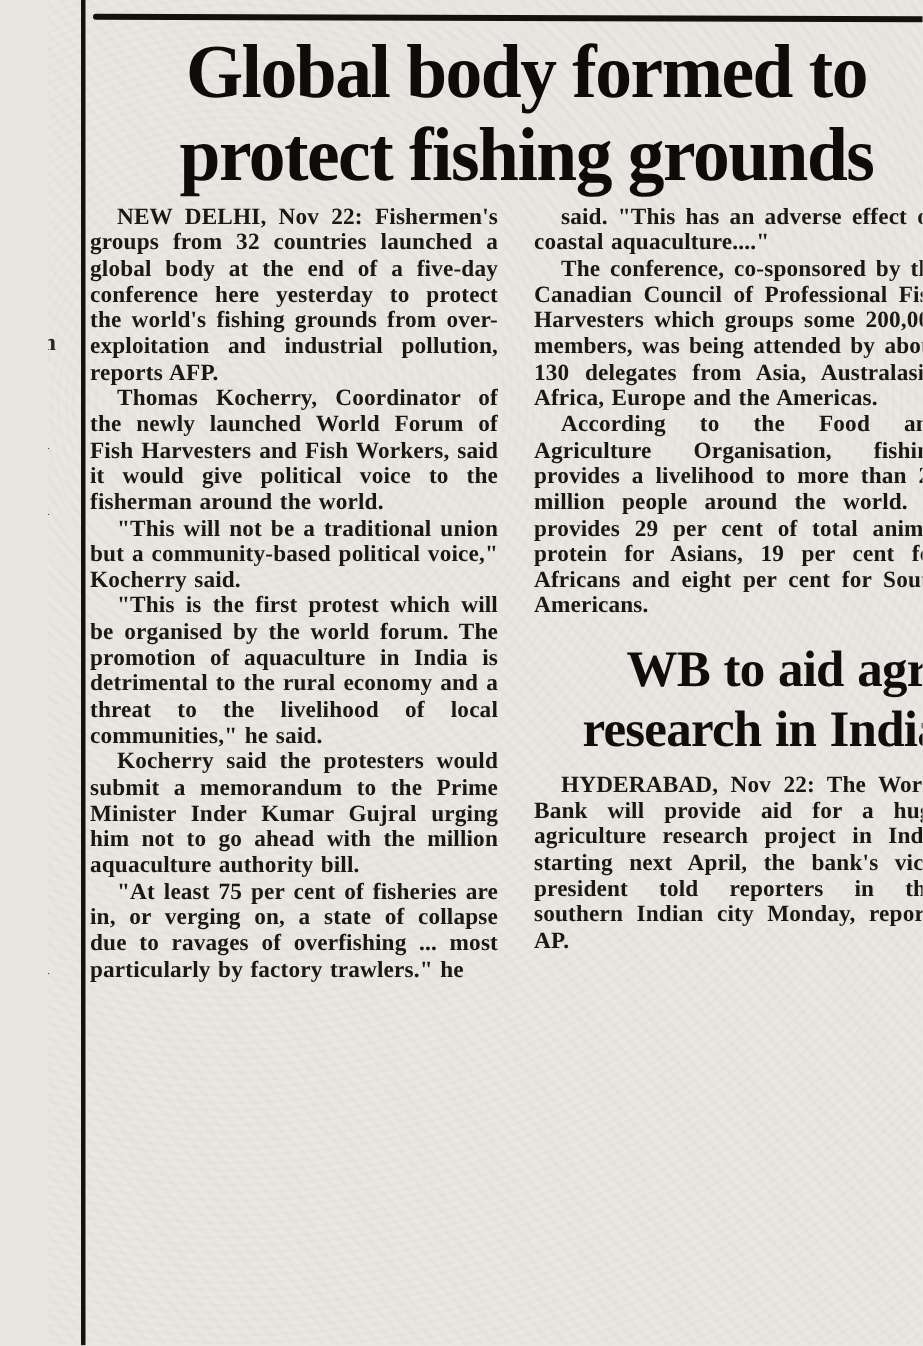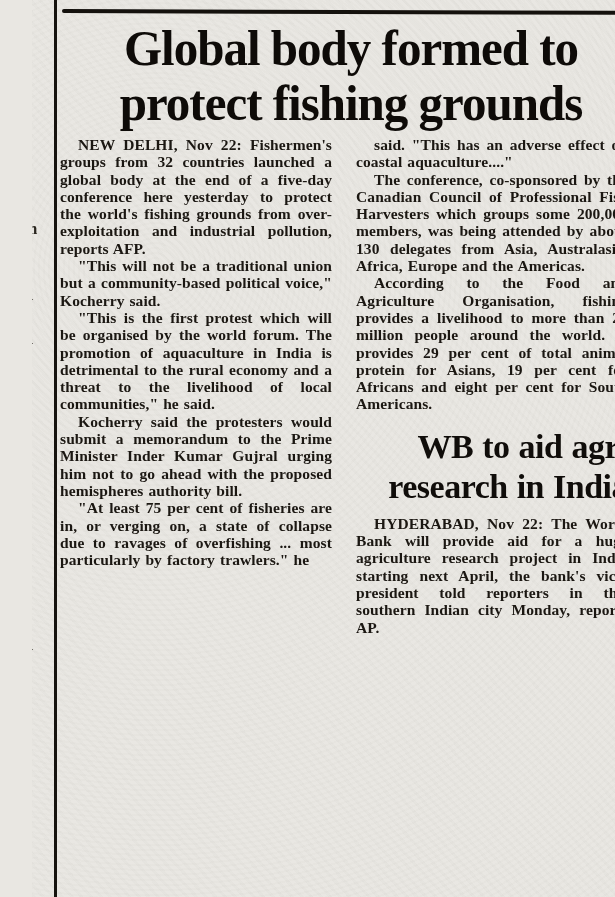--- a/index.html
+++ b/index.html
@@ -125,6 +125,7 @@
 
       <div class="col">
         <p>NEW DELHI, Nov 22: Fishermen's groups from 32 countries launched a global body at the end of a five-day conference here yesterday to protect the world's fishing grounds from over-exploitation and industrial pollution, reports AFP.</p>
+        <p>Thomas Kocherry, Coordinator of the newly launched World Forum of Fish Harvesters and Fish Workers, said it would give political voice to the fisherman around the world.</p>
         <p>"This will not be a traditional union but a community-based political voice," Kocherry said.</p>
         <p>"This is the first protest which will be organised by the world forum. The promotion of aquaculture in India is detrimental to the rural economy and a threat to the livelihood of local communities," he said.</p>
         <p>Kocherry said the protesters would submit a memorandum to the Prime Minister Inder Kumar Gujral urging him not to go ahead with the proposed hemispheres authority bill.</p>

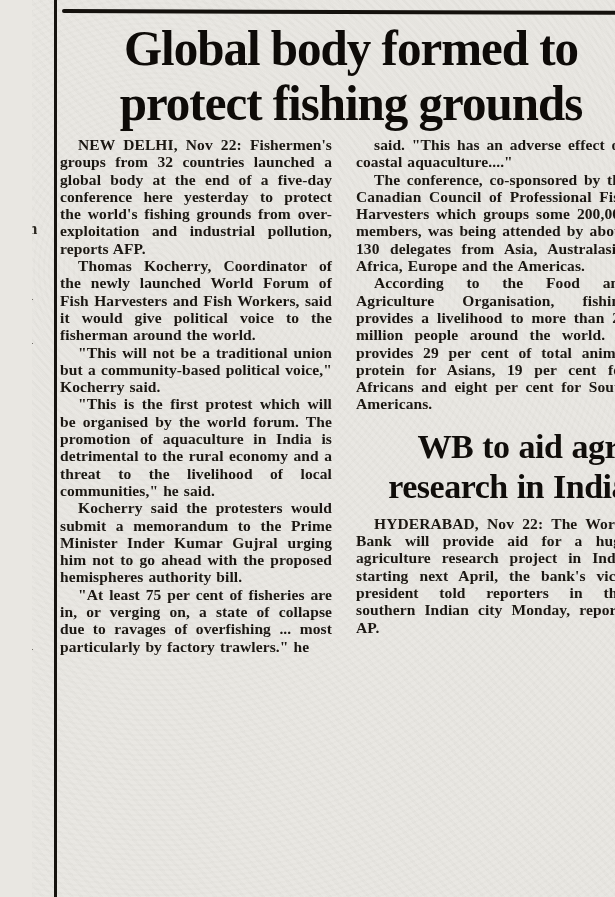--- a/index.html
+++ b/index.html
@@ -128,7 +128,7 @@
         <p>Thomas Kocherry, Coordinator of the newly launched World Forum of Fish Harvesters and Fish Workers, said it would give political voice to the fisherman around the world.</p>
         <p>"This will not be a traditional union but a community-based political voice," Kocherry said.</p>
         <p>"This is the first protest which will be organised by the world forum. The promotion of aquaculture in India is detrimental to the rural economy and a threat to the livelihood of local communities," he said.</p>
-        <p>Kocherry said the protesters would submit a memorandum to the Prime Minister Inder Kumar Gujral urging him not to go ahead with the proposed hemispheres authority bill.</p>
+        <p>Kocherry said the protesters would submit a memorandum to the Prime Minister Inder Kumar Gujral urging him not to go ahead with the million aquaculture authority bill.</p>
         <p>"At least 75 per cent of fisheries are in, or verging on, a state of collapse due to ravages of overfishing ... most particularly by factory trawlers." he</p>
       </div>
 

